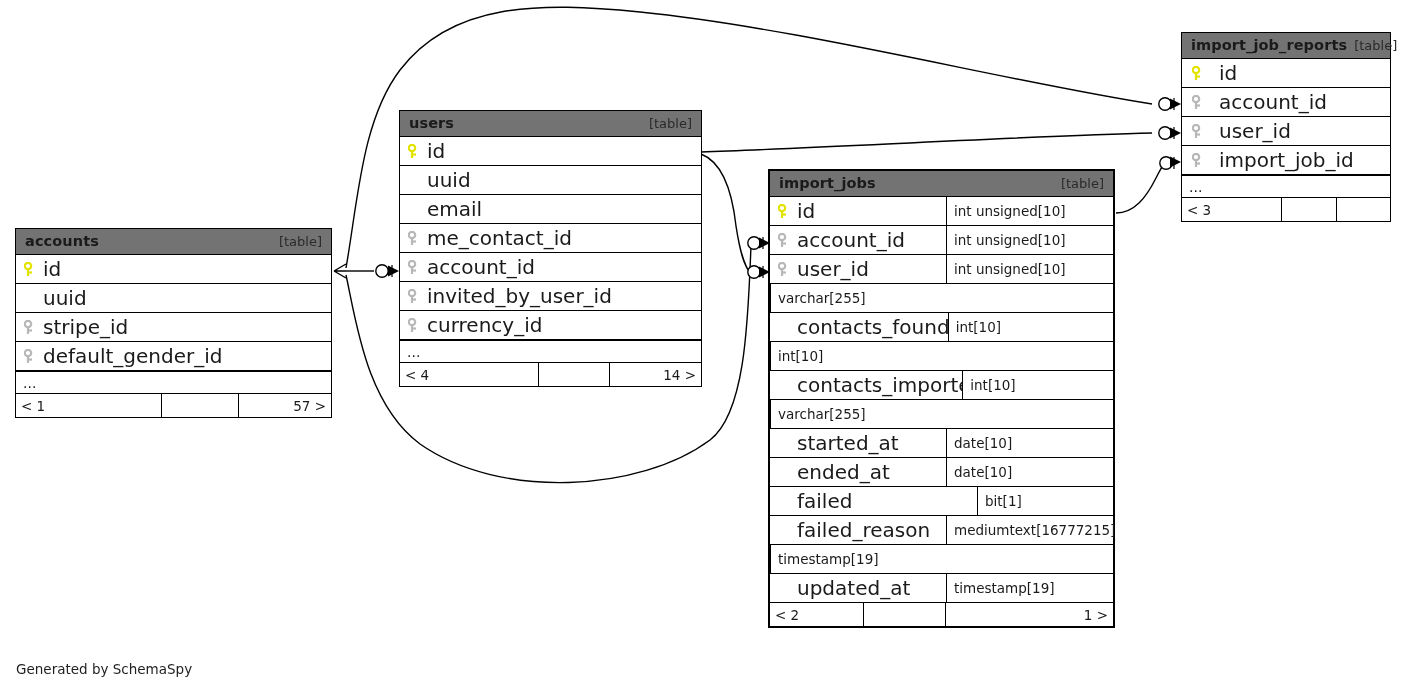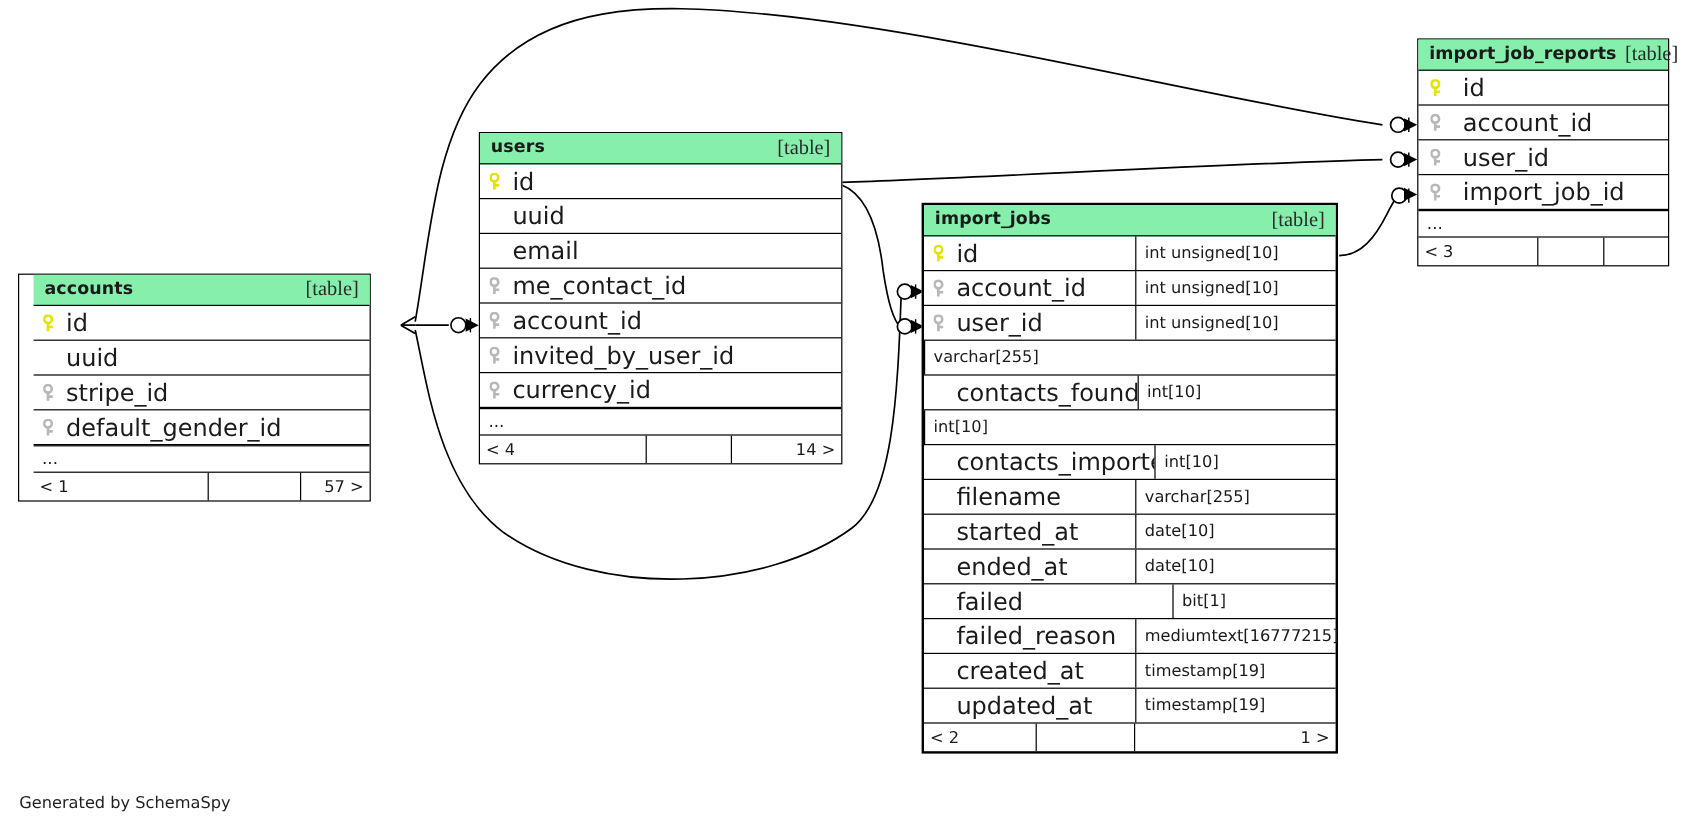--- a/index.html
+++ b/index.html
@@ -42,7 +42,7 @@
     display: flex;
     align-items: center;
     justify-content: space-between;
-    background: #86efac;
+    background: #737373;
     border-bottom: 1px solid #000000;
     padding: 4px 9px 5px 9px;
     height: 26px;

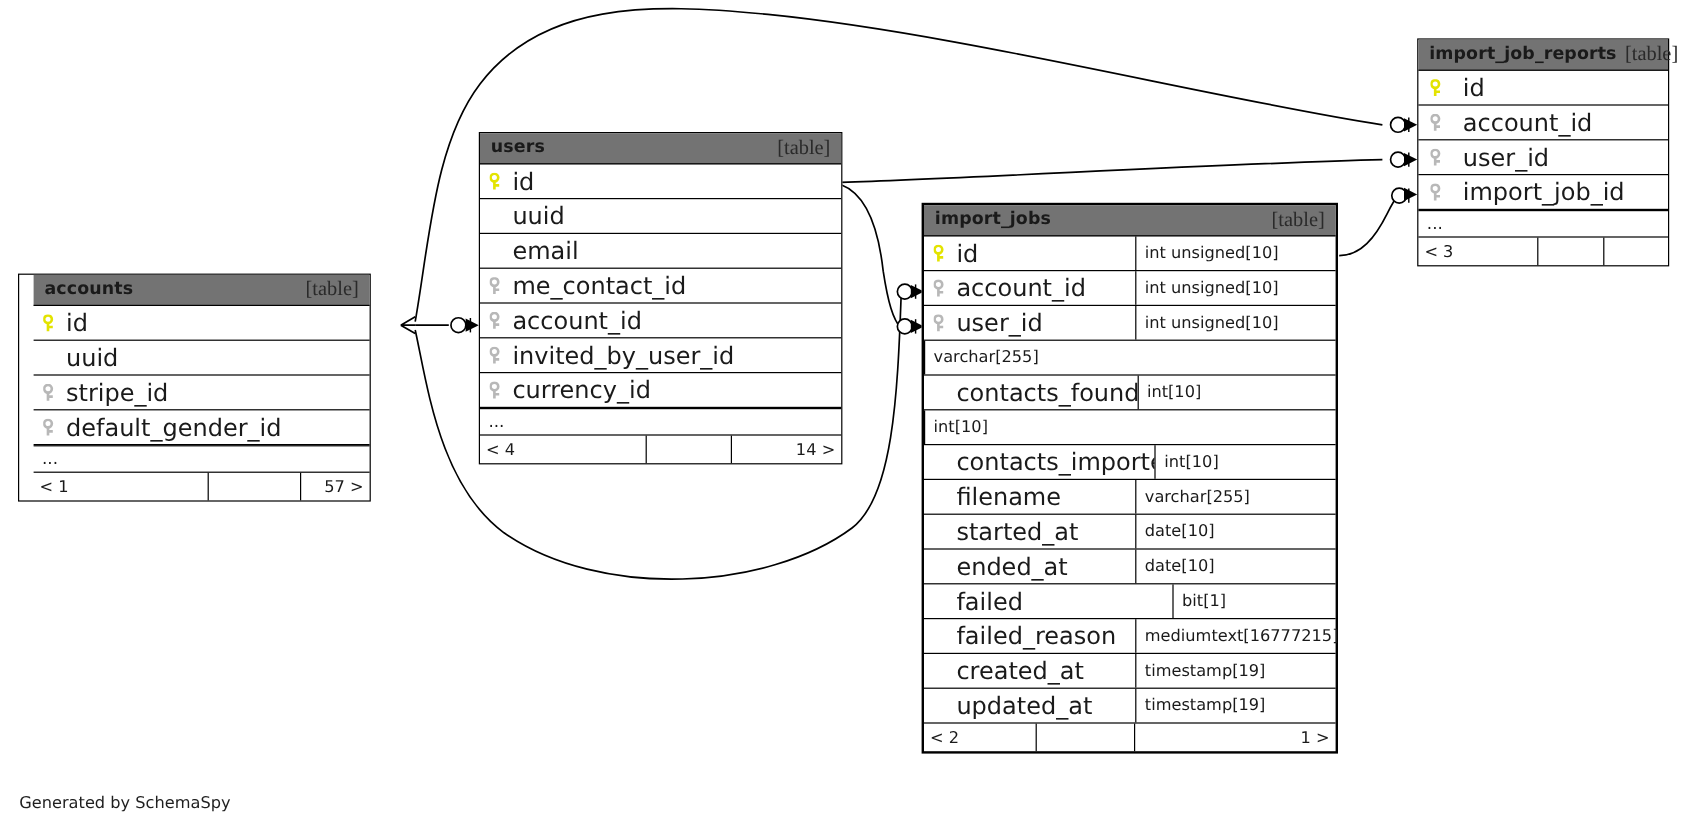--- a/index.html
+++ b/index.html
@@ -54,11 +54,10 @@
     white-space: nowrap;
   }
   .tbl-kind {
-    font-size: 17px;
+    font-size: 13px;
     color: #2a2a2a;
     white-space: nowrap;
     padding-left: 14px;
-    font-family: Liberation Serif, serif;
   }
 
   .col-row {

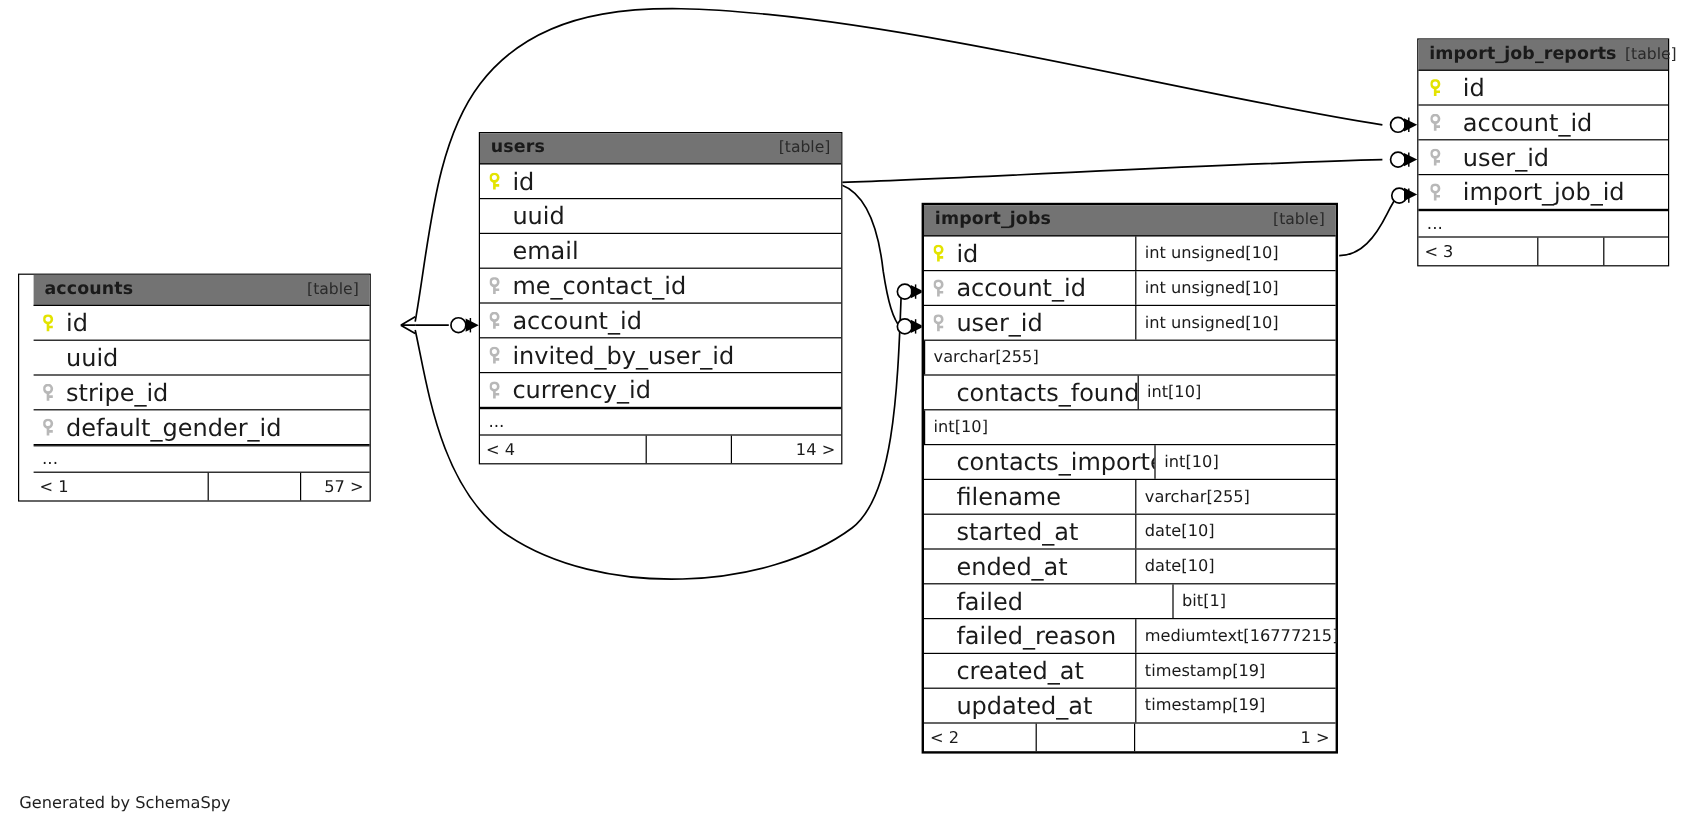--- a/index.html
+++ b/index.html
@@ -192,7 +192,7 @@
     </g>
   </svg>
 
-  <div class="er-table" style="left:15px; top:228px; width:294px;padding-left:12px;">
+  <div class="er-table" style="left:15px; top:228px; width:317px;">
     <div class="tbl-header">
       <span class="tbl-name">accounts</span>
       <span class="tbl-kind">[table]</span>

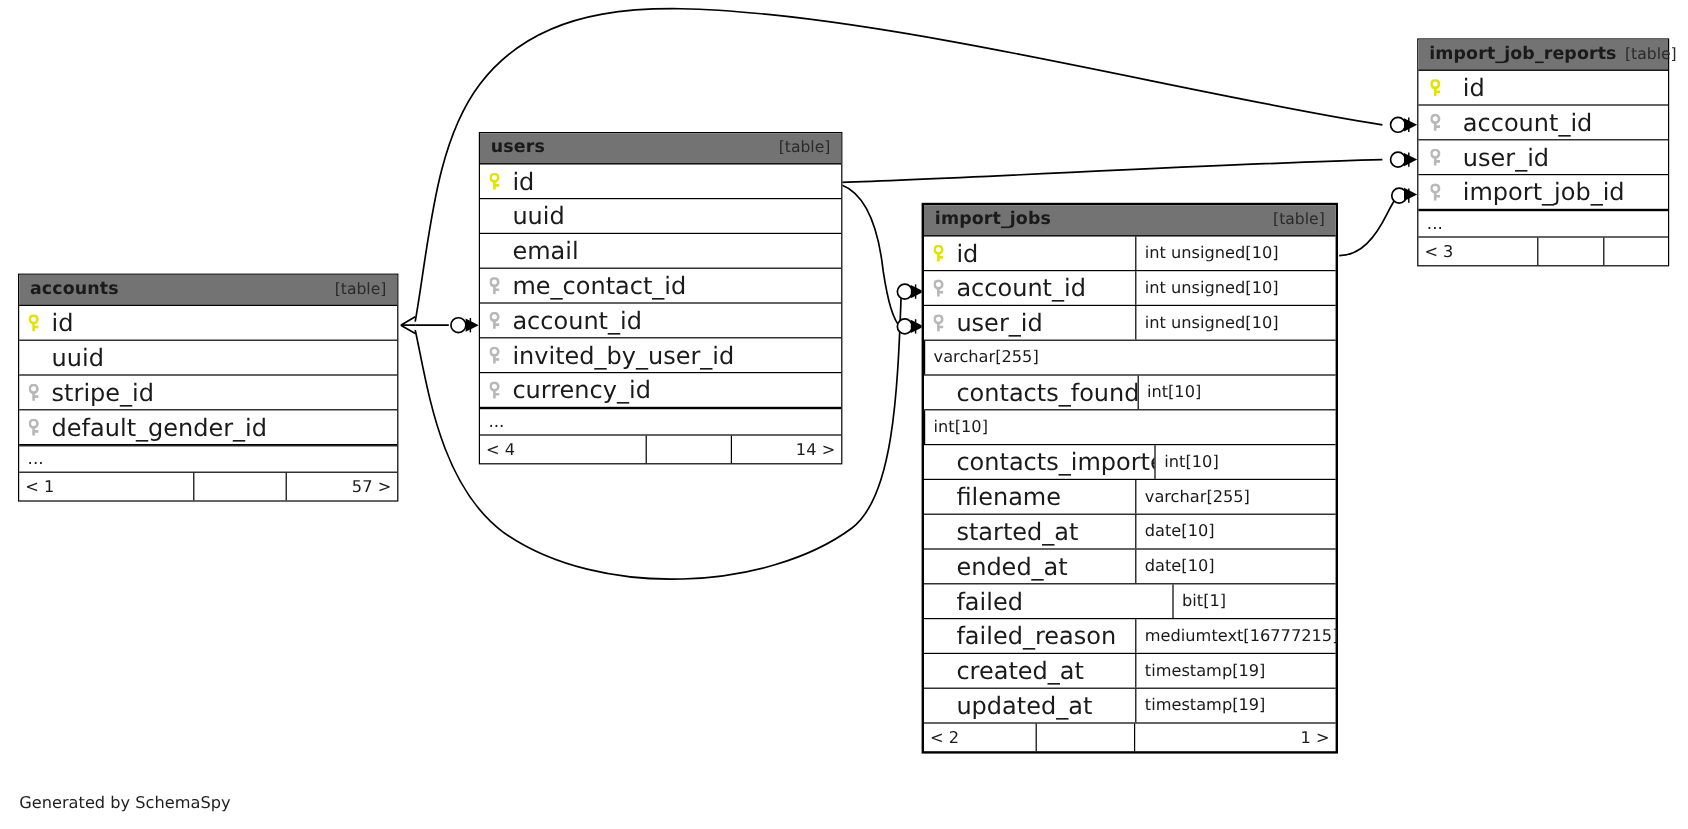--- a/index.html
+++ b/index.html
@@ -404,10 +404,6 @@
       <div class="col-type-cell" style="width:167px;">int[10]</div>
     </div>
     <div class="col-row">
-      <div class="col-name-cell">
-        <span class="keyslot"></span>
-        <span class="col-label">filename</span>
-      </div>
       <div class="col-type-cell" style="width:167px;">varchar[255]</div>
     </div>
     <div class="col-row">

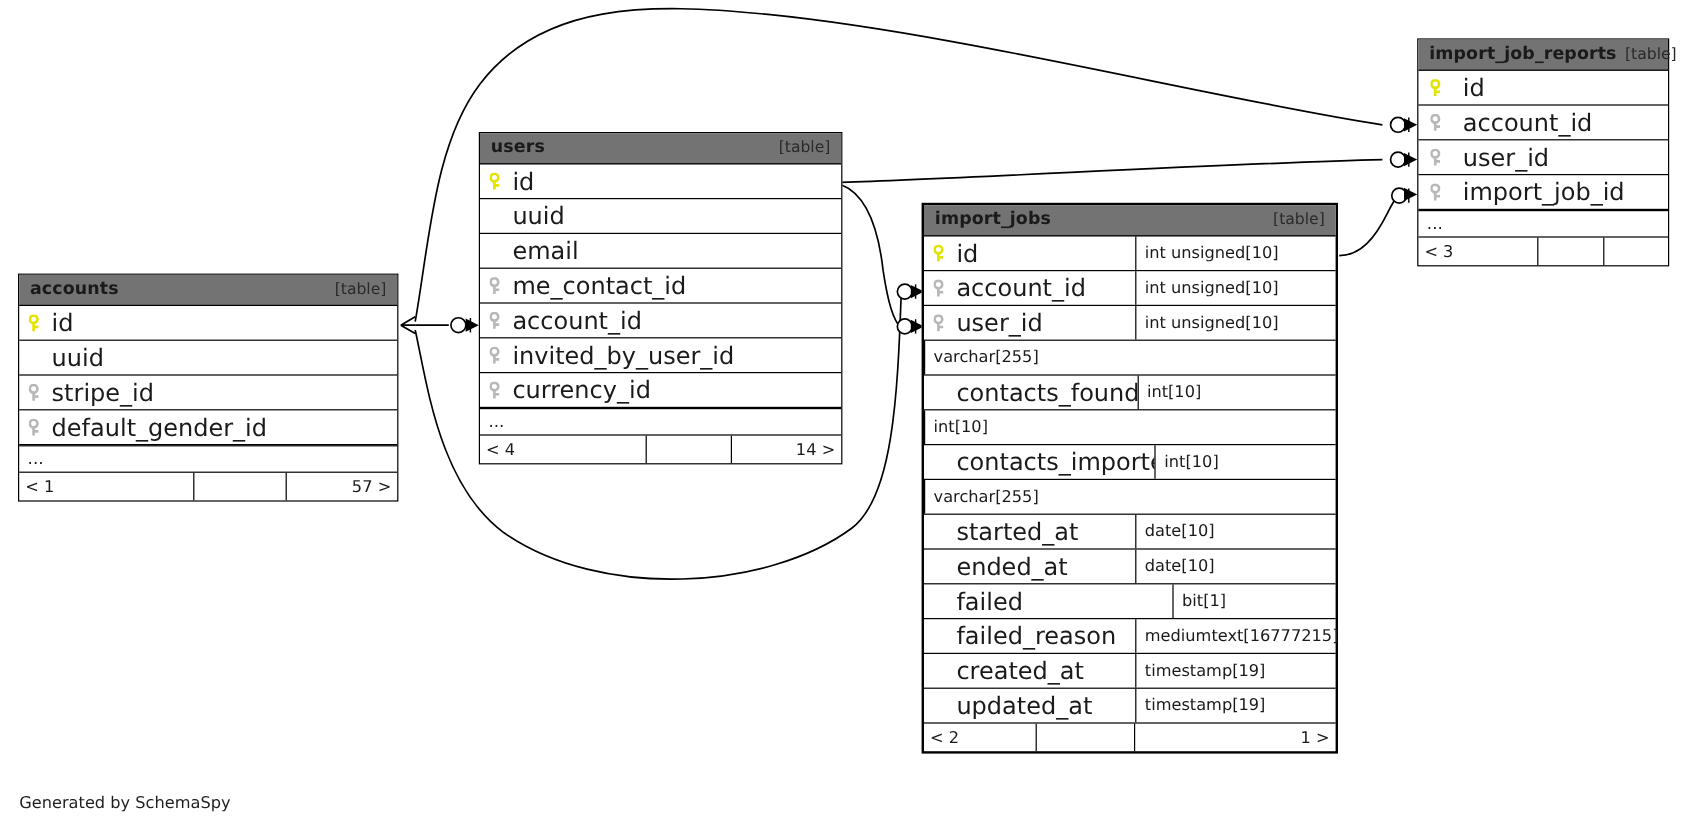--- a/index.html
+++ b/index.html
@@ -435,10 +435,6 @@
       <div class="col-type-cell" style="width:167px;">mediumtext[16777215]</div>
     </div>
     <div class="col-row">
-      <div class="col-name-cell">
-        <span class="keyslot"></span>
-        <span class="col-label">created_at</span>
-      </div>
       <div class="col-type-cell" style="width:167px;">timestamp[19]</div>
     </div>
     <div class="col-row" style="border-bottom:1px solid #000;">

